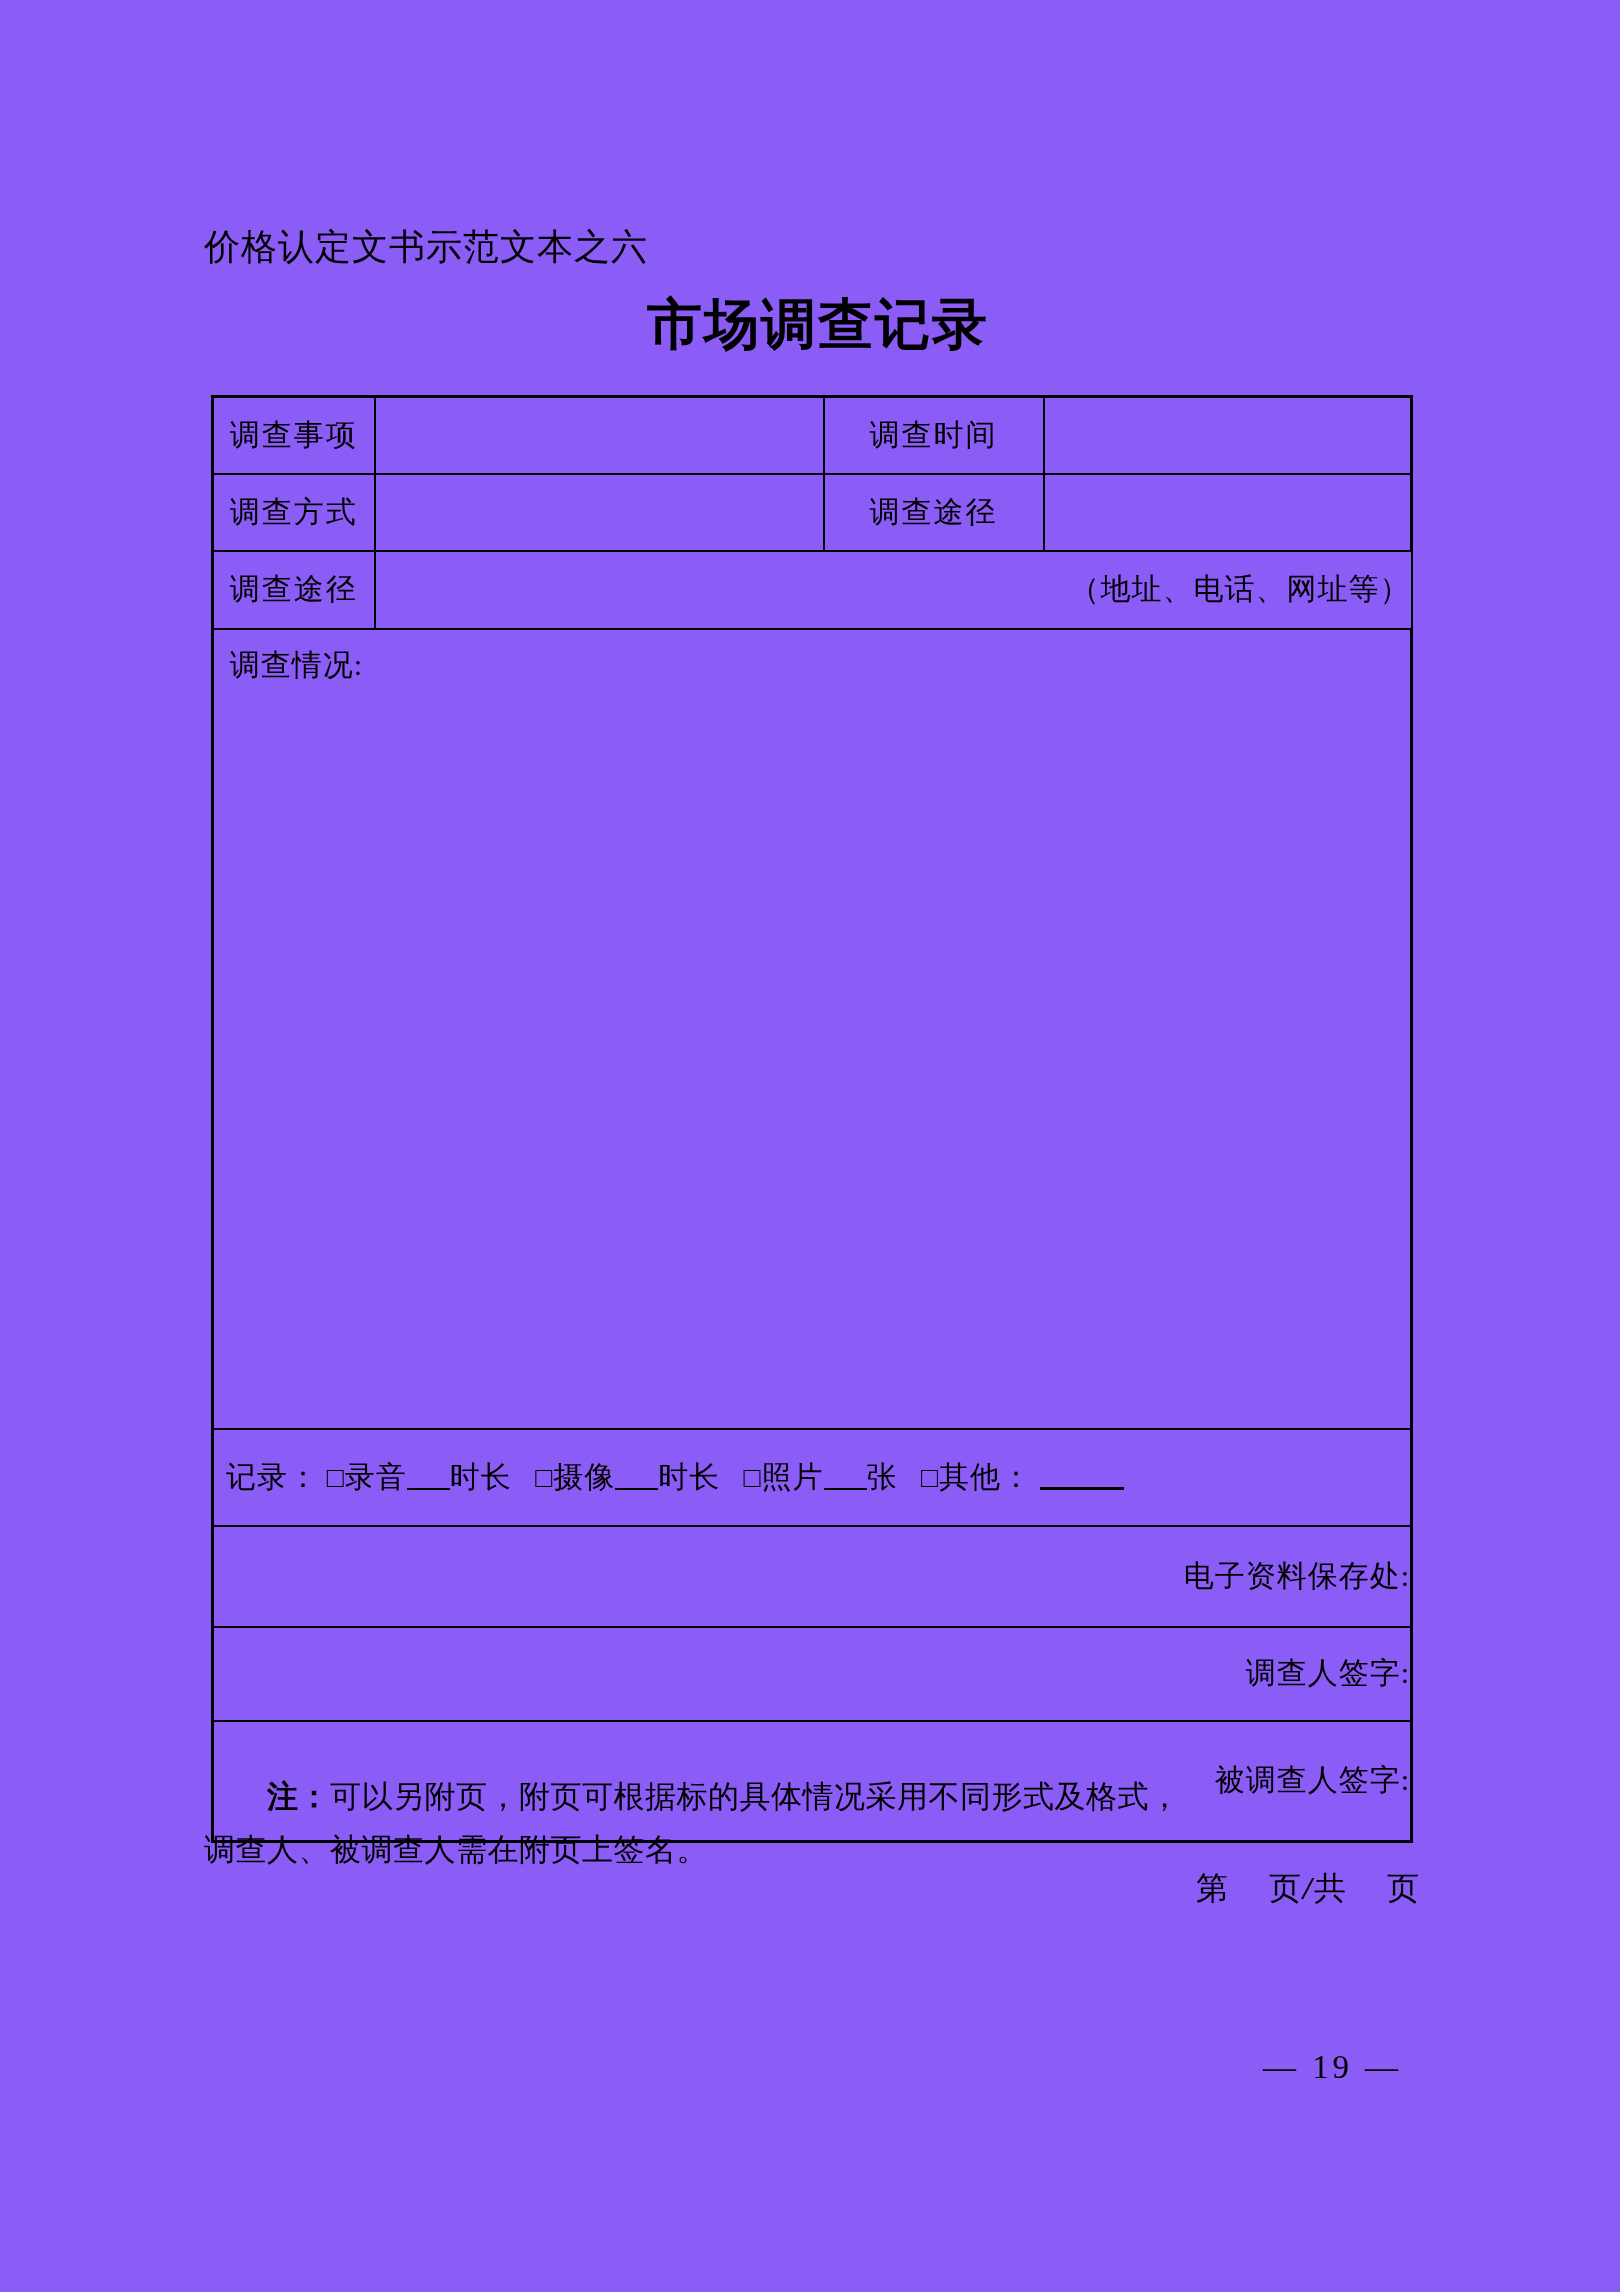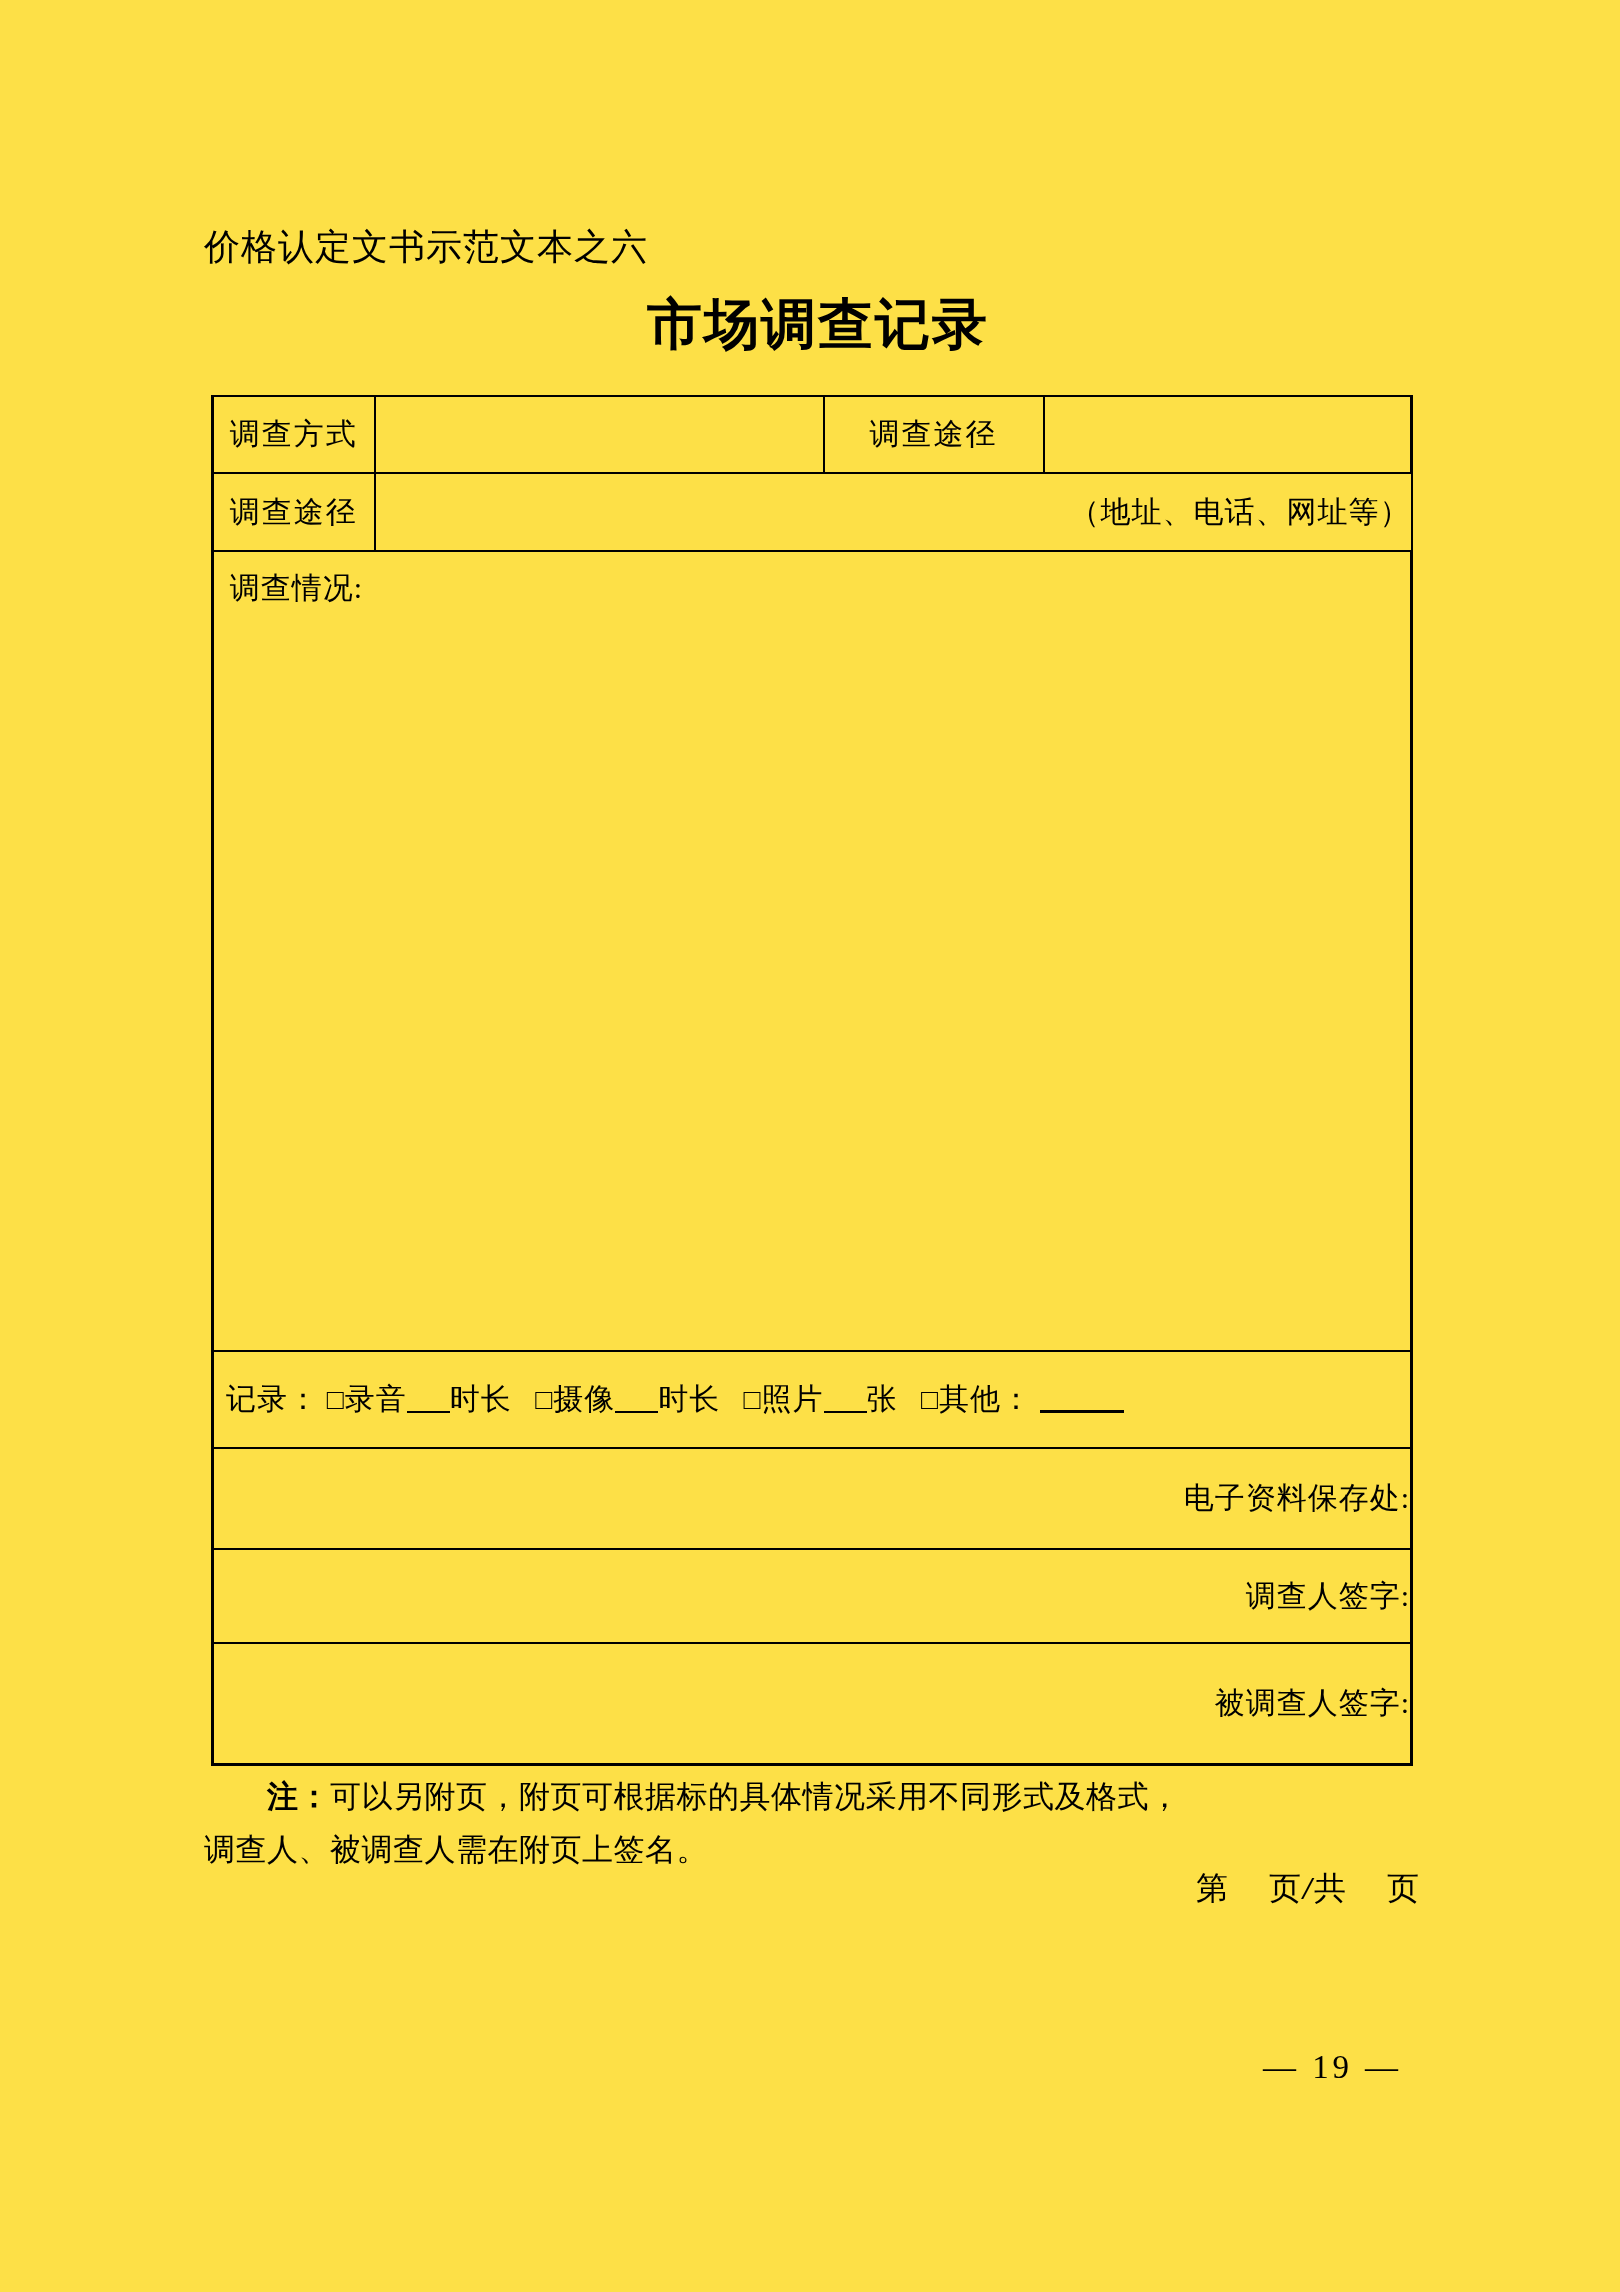--- a/index.html
+++ b/index.html
@@ -22,7 +22,7 @@
     left: 0; top: 0;
     width: 1620px;
     height: 2293px;
-    background: #fde047;
+    background: #8b5cf6;
   }
 
   

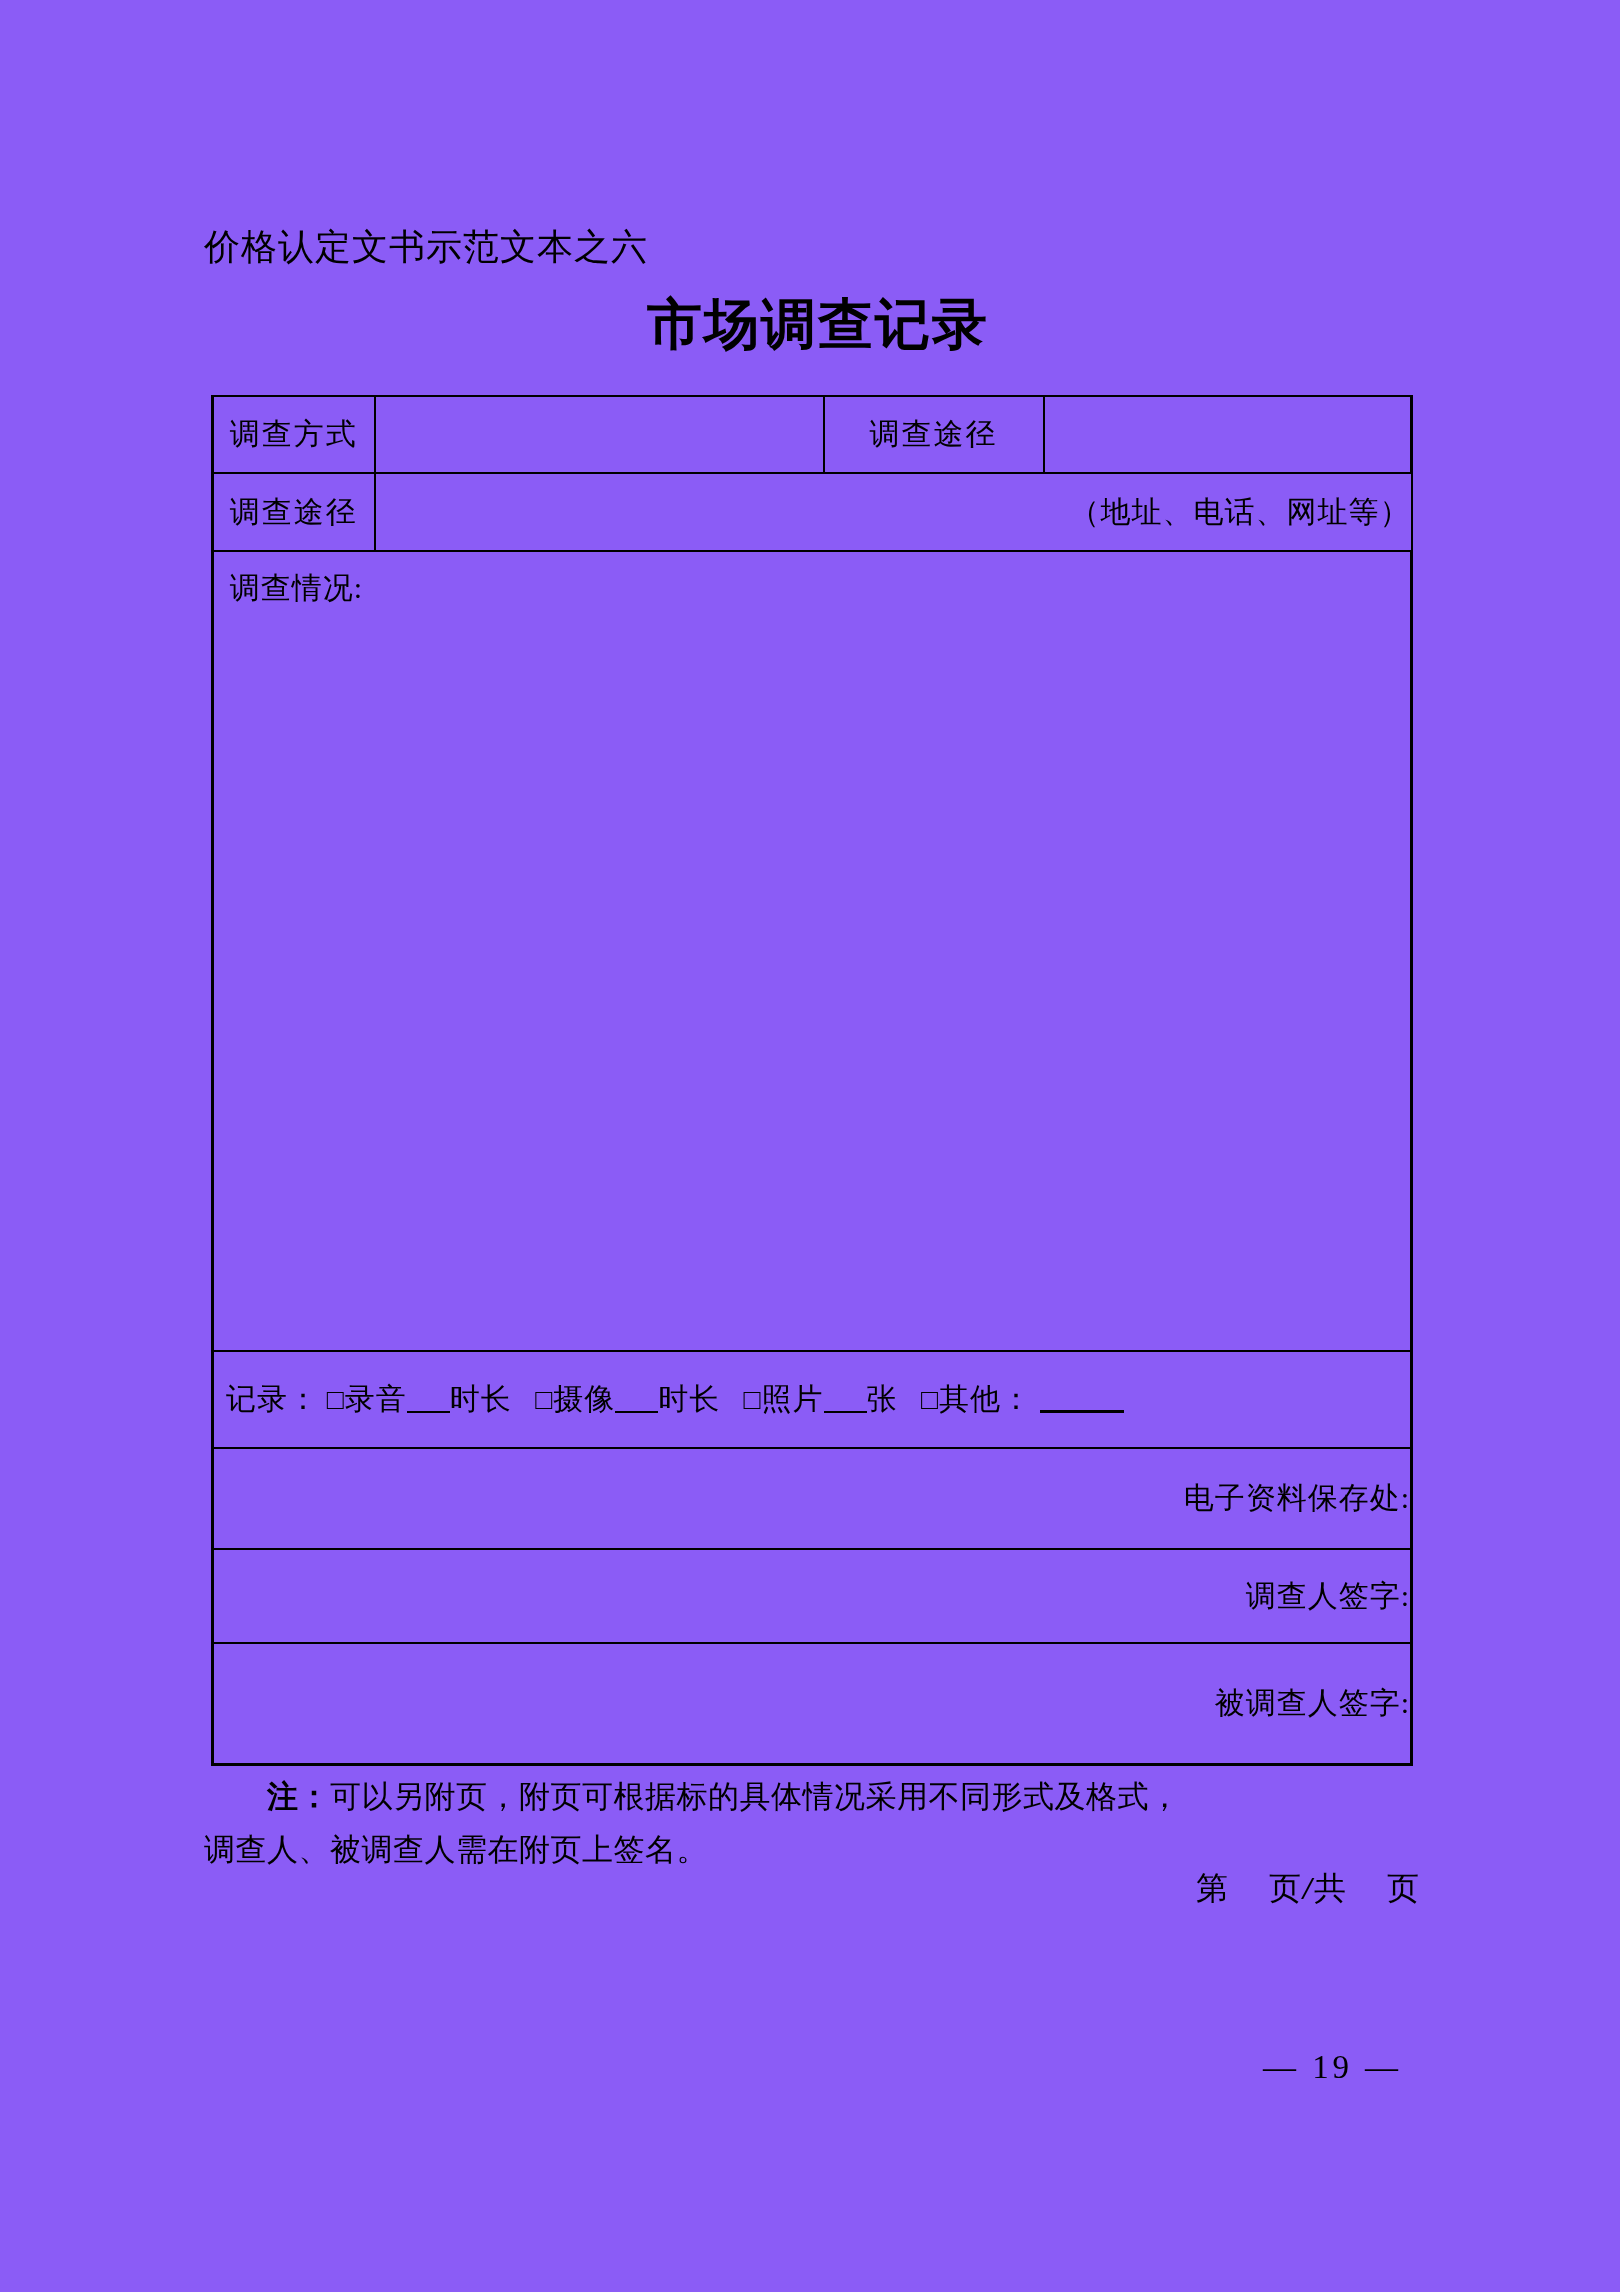--- a/index.html
+++ b/index.html
@@ -187,6 +187,12 @@
       <col style="width:368px">
     </colgroup>
     <tbody>
+      <tr class="row-h1">
+        <td class="lbl-center outer-top outer-left">调查事项</td>
+        <td class="cell-blank outer-top"></td>
+        <td class="lbl-center outer-top">调查时间</td>
+        <td class="cell-blank outer-top outer-right"></td>
+      </tr>
       <tr class="row-h2">
         <td class="lbl-center outer-left">调查方式</td>
         <td class="cell-blank"></td>

